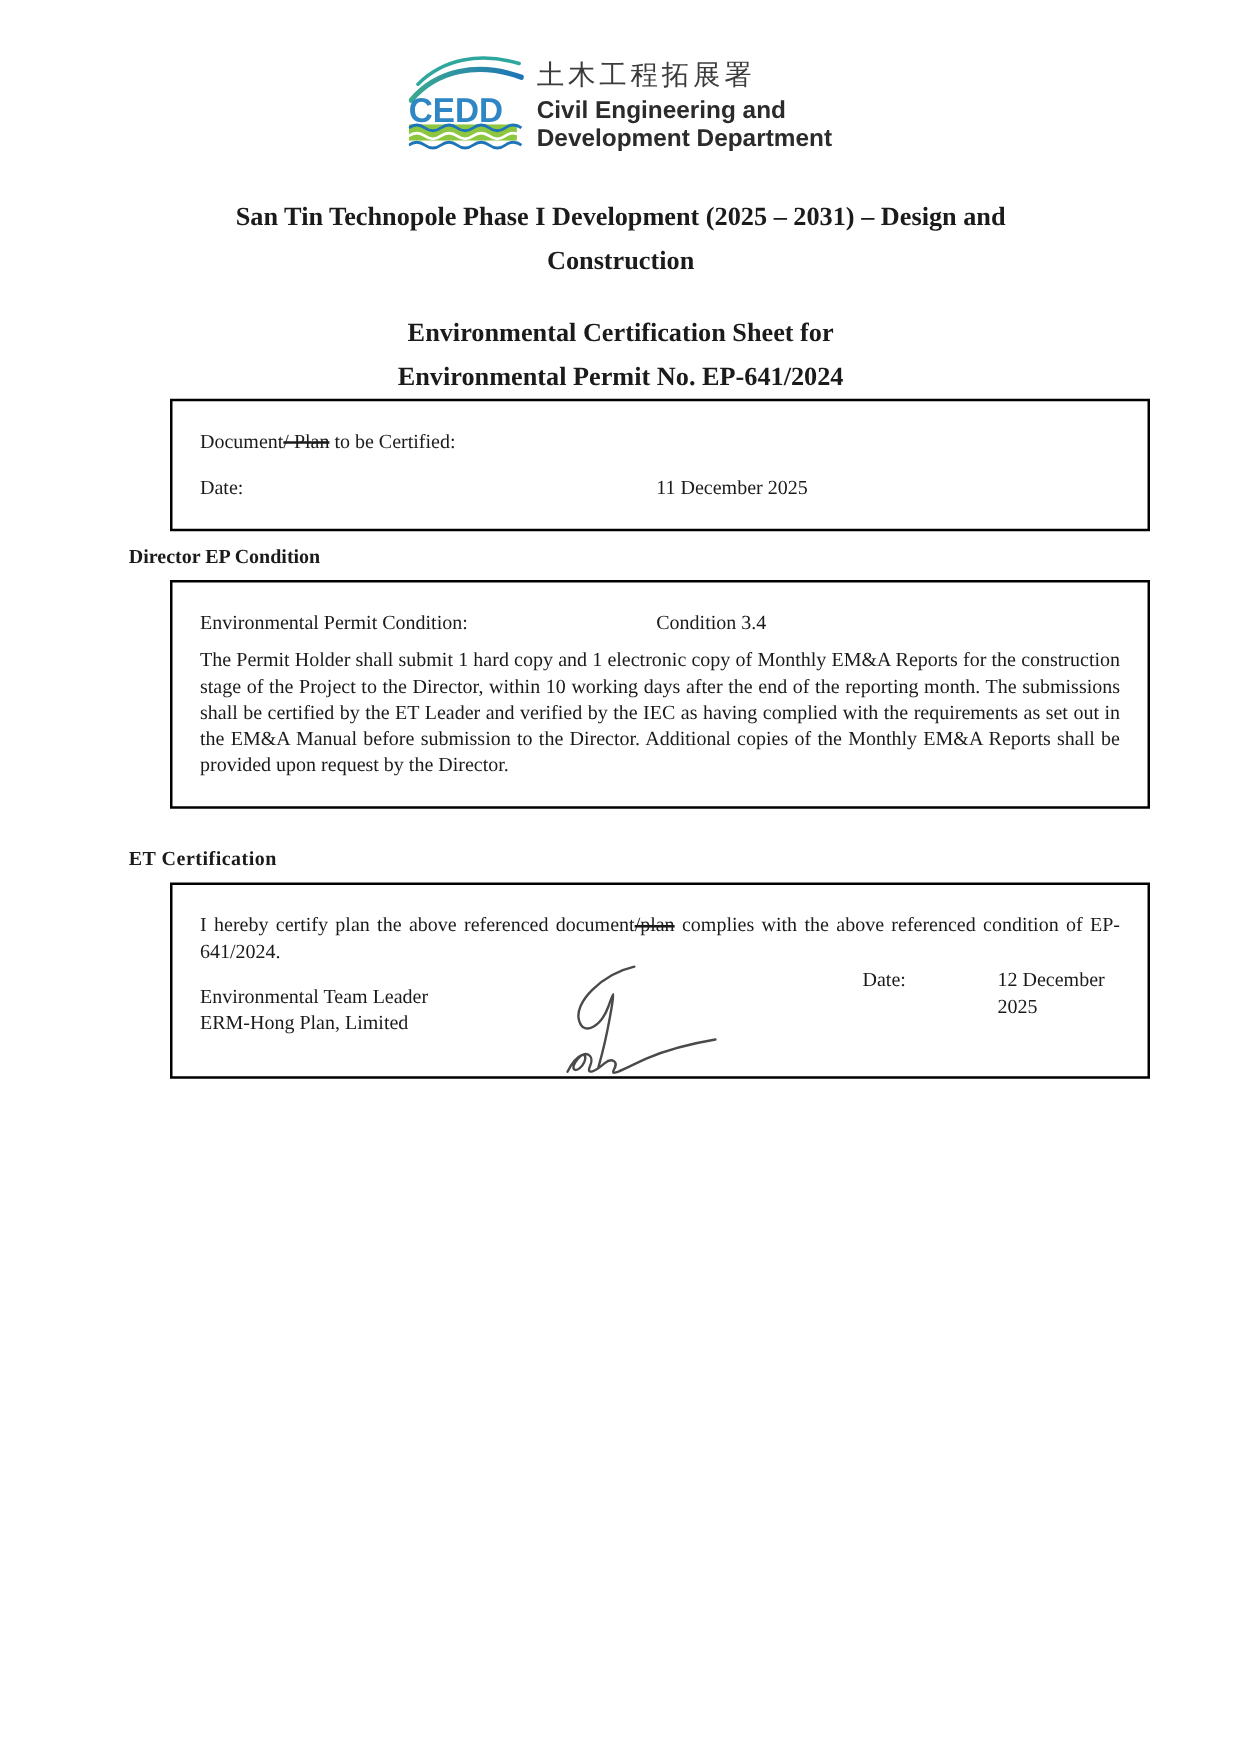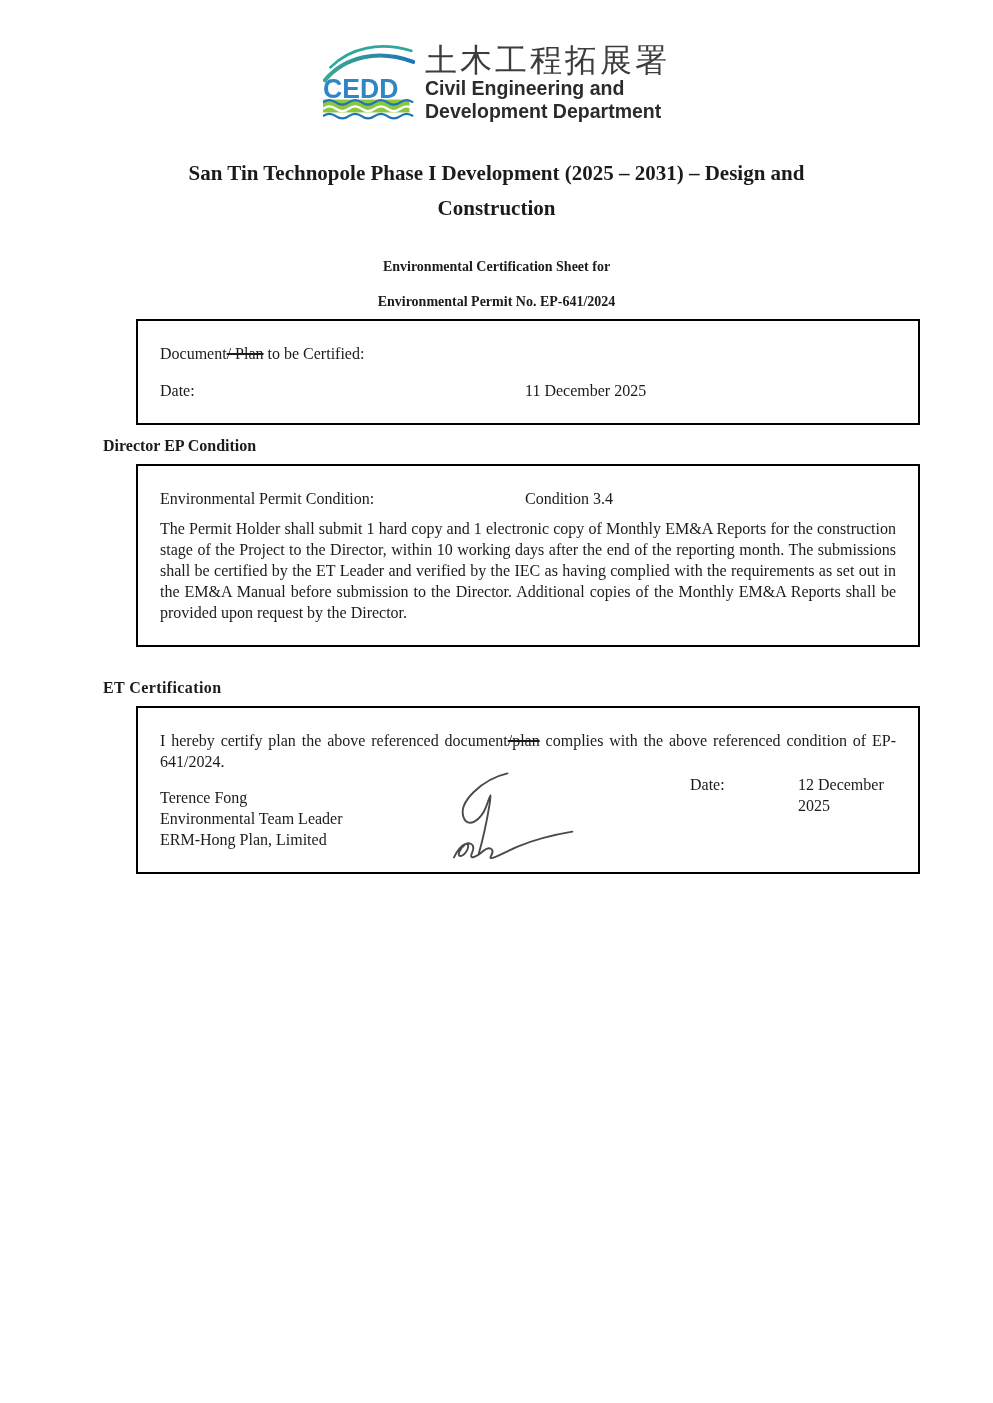--- a/index.html
+++ b/index.html
@@ -28,7 +28,7 @@
   .logo-textcol { display: flex; flex-direction: column; }
   .logo-chinese {
     font-family: "Liberation Sans", "DejaVu Sans", sans-serif;
-    font-size: 32px;
+    font-size: 22px;
     letter-spacing: 3px;
     color: #3c3c3c;
     line-height: 34px;

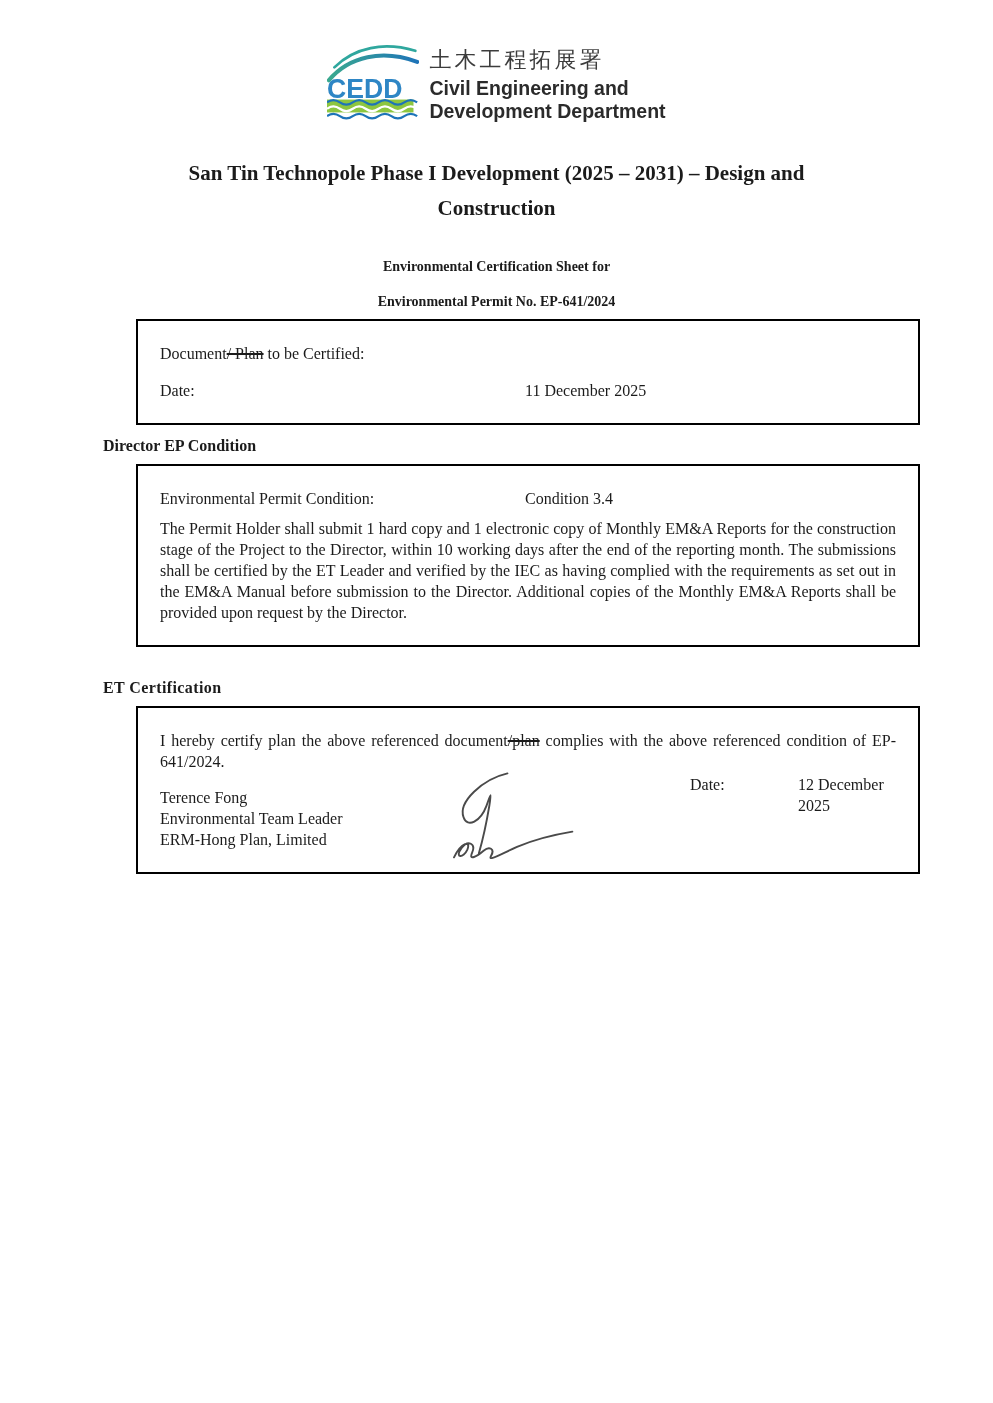--- a/index.html
+++ b/index.html
@@ -53,7 +53,7 @@
     margin-top: 23px;
     text-align: center;
     font-weight: bold;
-    font-size: 14px;
+    font-size: 21px;
     line-height: 35px;
   }
 

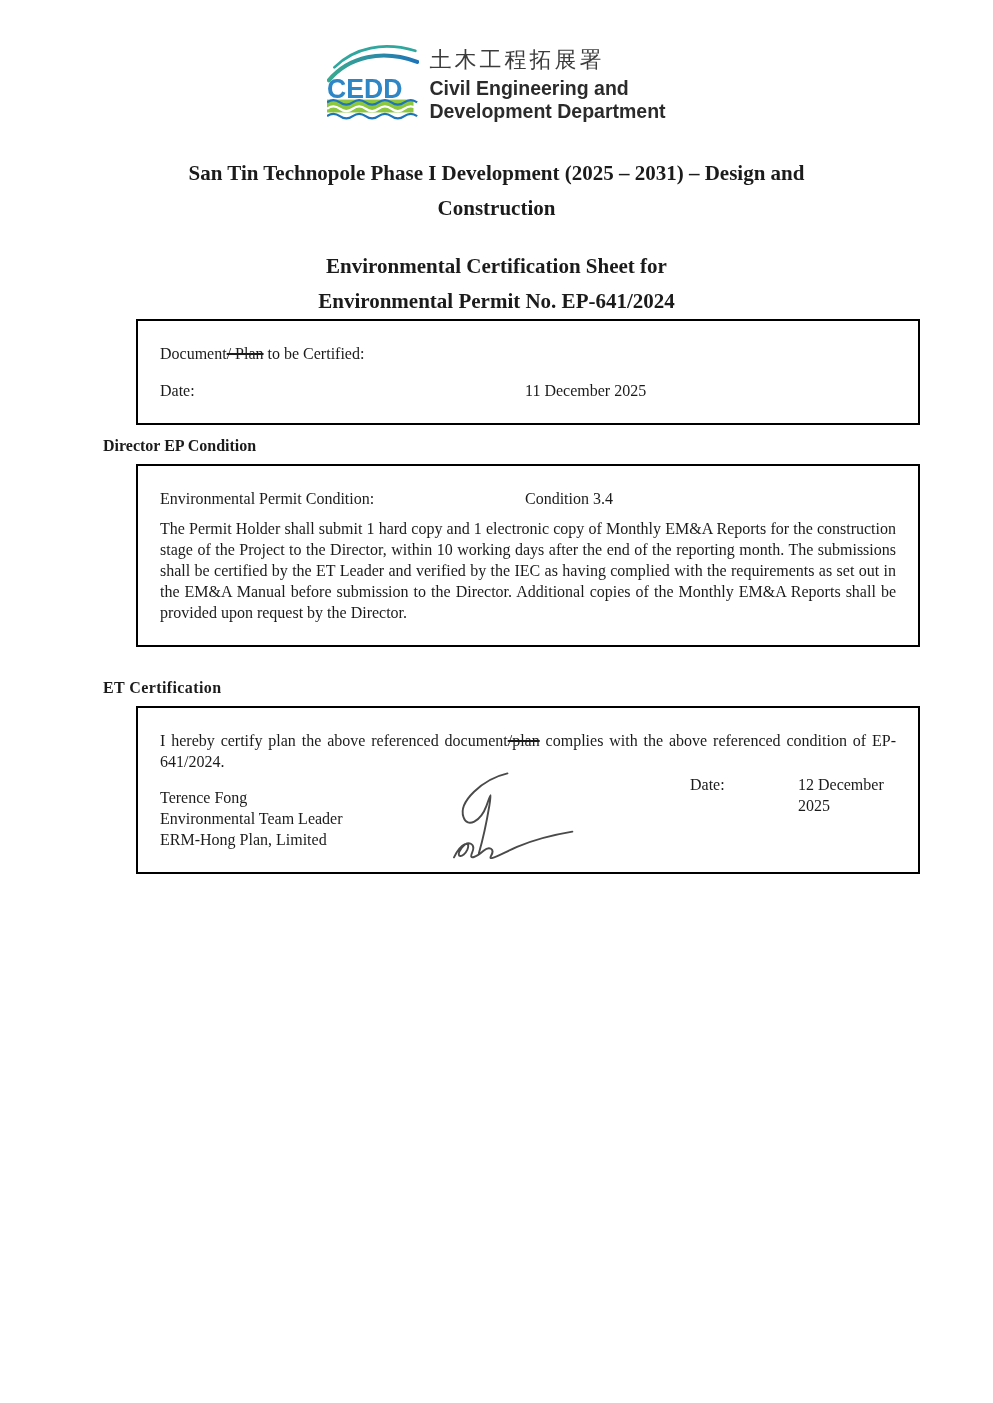--- a/index.html
+++ b/index.html
@@ -173,7 +173,6 @@
         <span>I hereby certify plan the above referenced document</span><span class="struck">/plan</span><span> complies with the above referenced condition of EP-641/2024.</span>
       </div>
       <div class="signer-block">
-        <div>Terence Fong</div>
         <div>Environmental Team Leader</div>
         <div>ERM-Hong Plan, Limited</div>
       </div>

